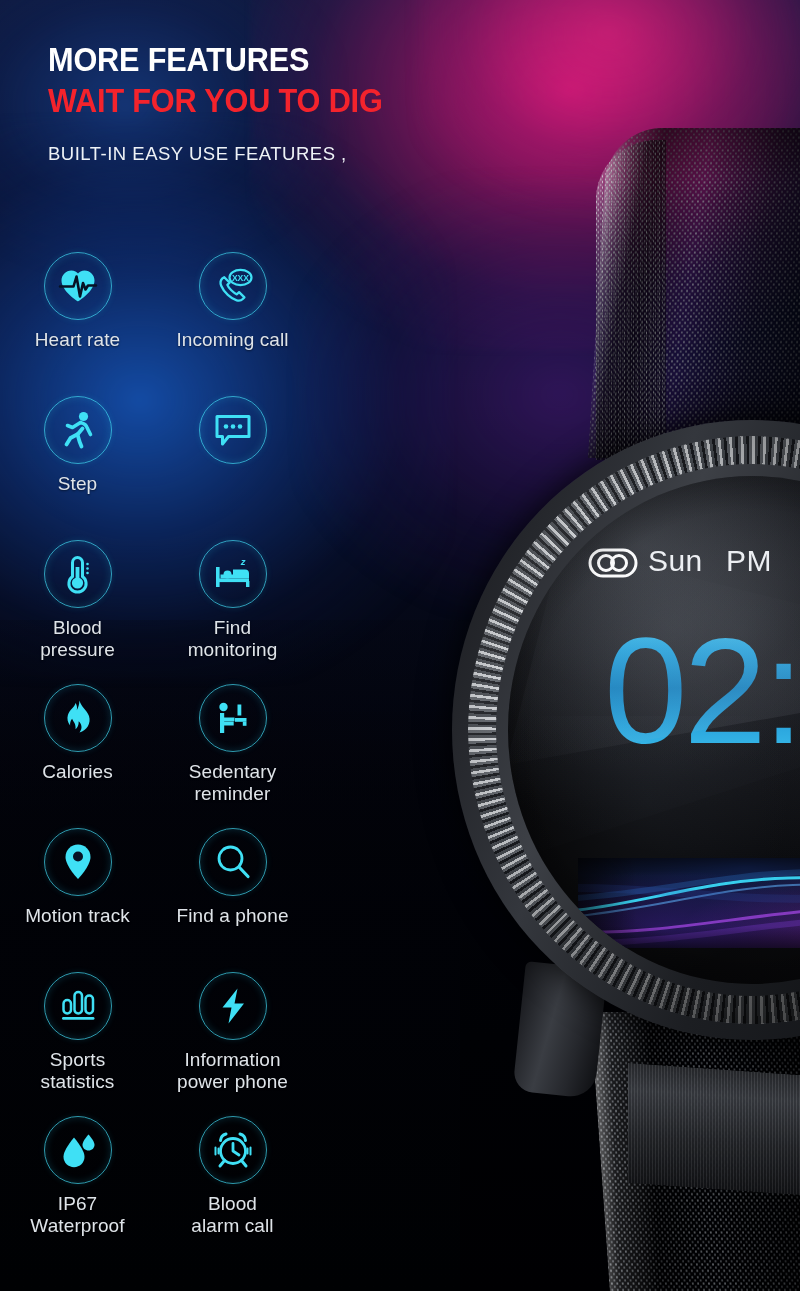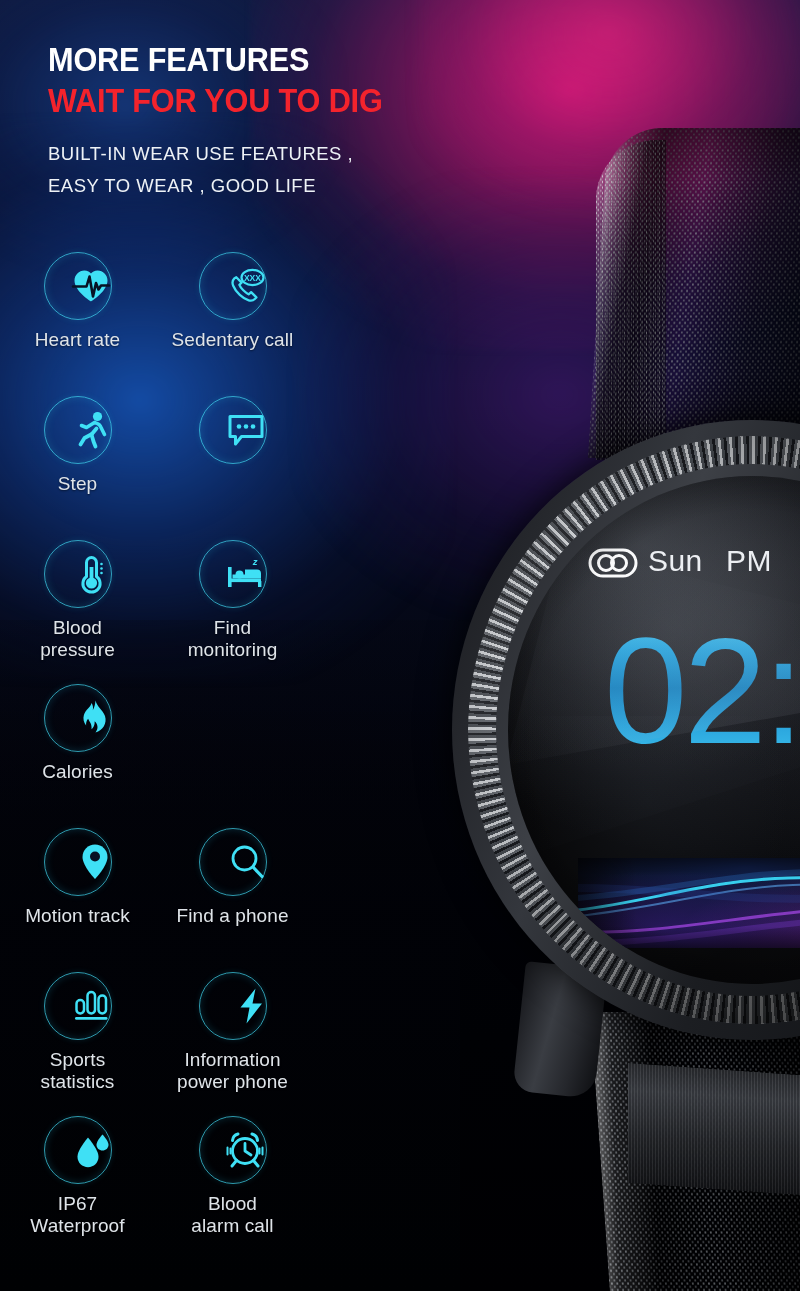--- a/index.html
+++ b/index.html
@@ -209,7 +209,7 @@
     <div class="h1">MORE FEATURES</div>
     <div class="h2">WAIT FOR YOU TO DIG</div>
     <div class="sub">
-      <div>BUILT-IN WEAR USE FEATURES ,</div>
+      <div>BUILT-IN EASY USE FEATURES ,</div>
       <div>EASY TO WEAR , GOOD LIFE</div>
     </div>
   </div>

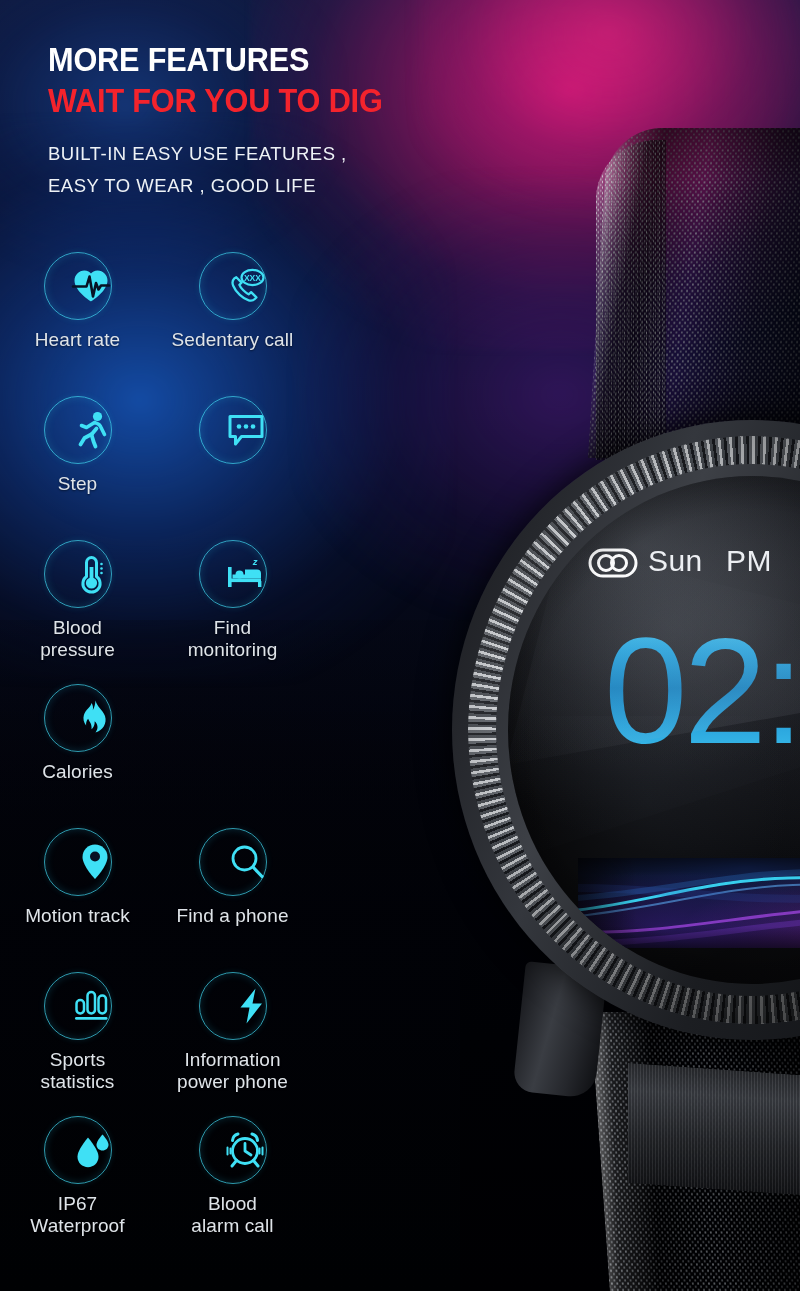--- a/index.html
+++ b/index.html
@@ -210,7 +210,6 @@
     <div class="h2">WAIT FOR YOU TO DIG</div>
     <div class="sub">
       <div>BUILT-IN EASY USE FEATURES ,</div>
-      <div>EASY TO WEAR , GOOD LIFE</div>
     </div>
   </div>
 

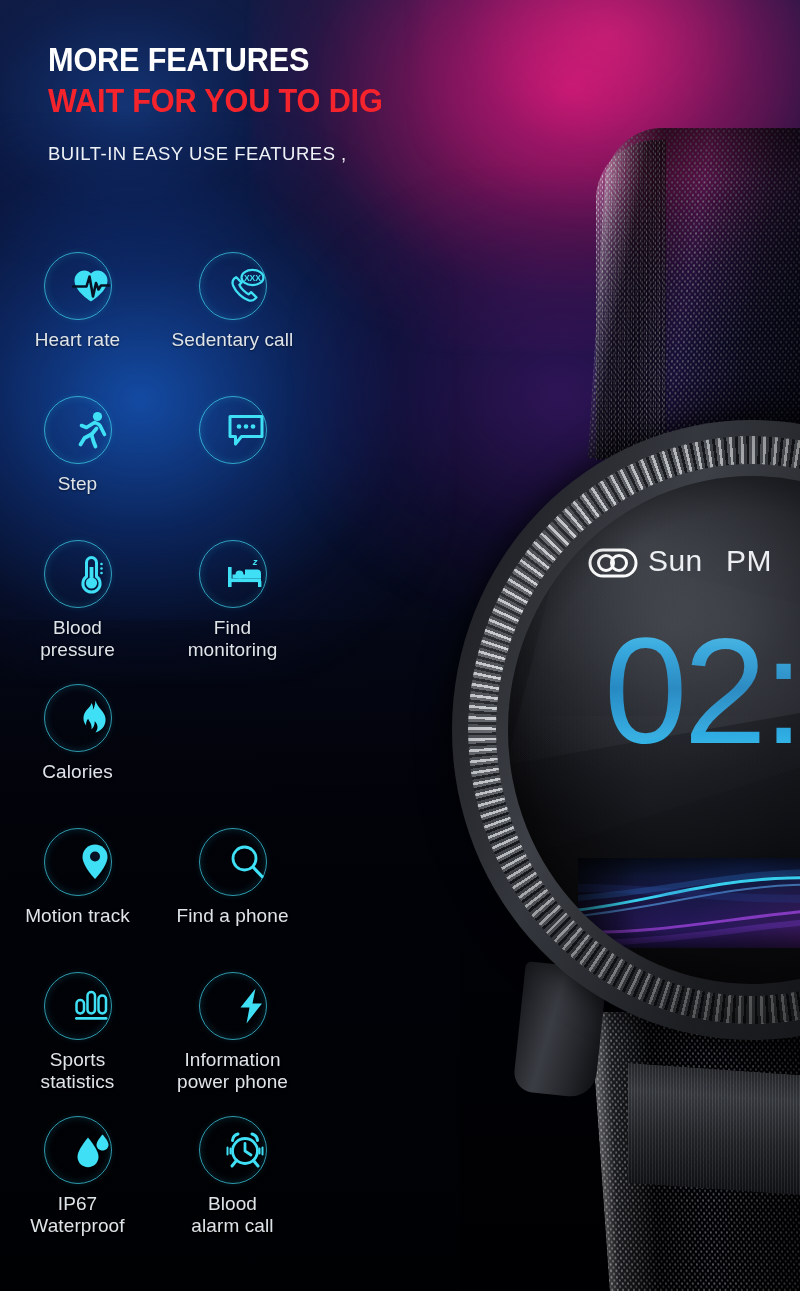--- a/index.html
+++ b/index.html
@@ -48,7 +48,7 @@
   .cell.c1{left:150px;}
   .ring{width:66px;height:66px;margin:0 auto;border-radius:50%;
         border:1.6px solid rgba(64,214,238,0.72);
-        display:flex;align-items:center;justify-content:flex-end;
+        display:flex;align-items:center;justify-content:center;
         box-shadow:0 0 9px rgba(40,200,235,0.20) inset, 0 0 6px rgba(40,200,235,0.13);}
   .ring svg{display:block;}
   .cap{margin-top:9px;color:#dfe4e9;font-size:19px;line-height:1.18;letter-spacing:0.1px;

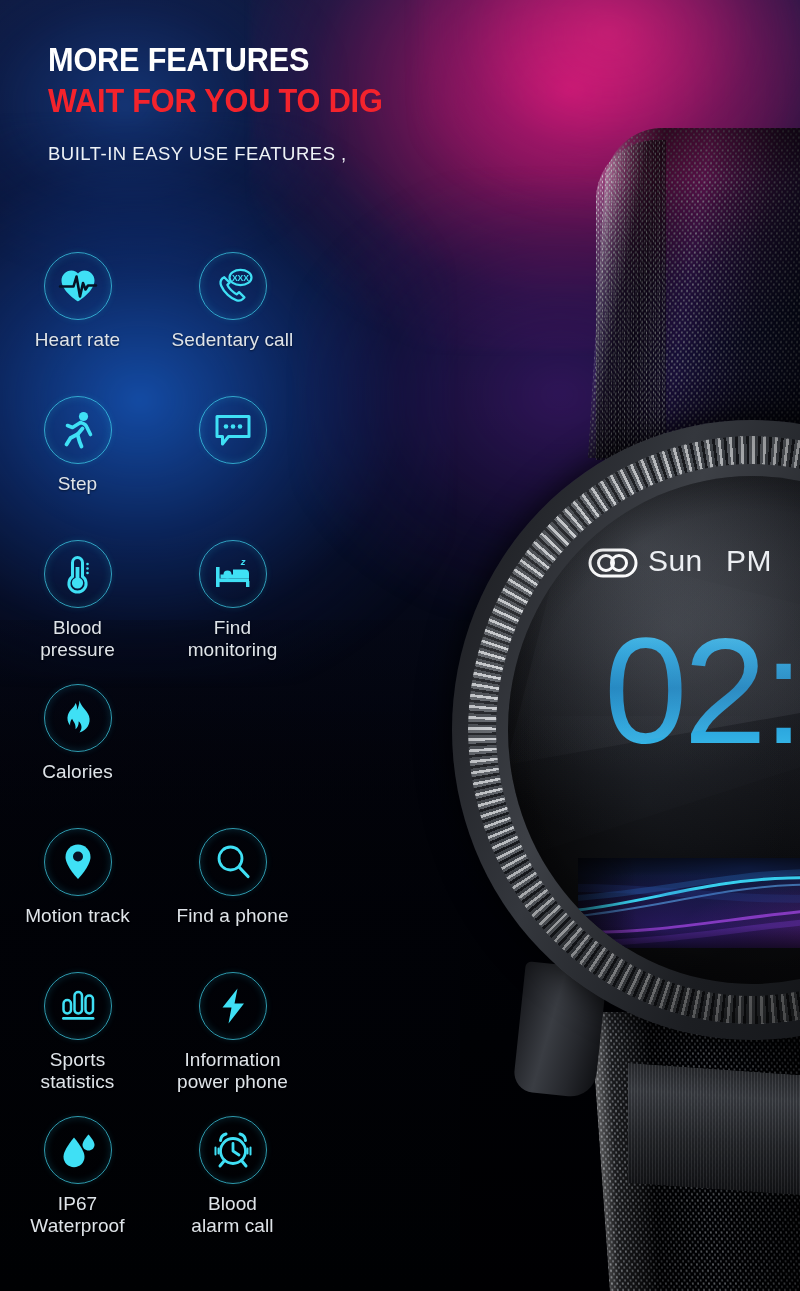--- a/index.html
+++ b/index.html
@@ -232,7 +232,7 @@
       <path d="M10.2 13.6c-1.9 1.9-2.2 4.2-1.0 7.2 1.3 3.2 3.6 6.4 6.6 9.1 2.9 2.7 6.0 4.6 8.9 5.4 2.6 0.7 4.6 0.2 6.1-1.3l1.6-1.6-5.3-5.3-2.2 2.2c-1.6-0.6-3.6-2.0-5.6-4.0-2.0-2.0-3.3-3.9-3.9-5.5l2.2-2.2-5.3-5.3z" fill="none" stroke="#3fe0f5" stroke-width="2.3" stroke-linejoin="round"></path>
     </svg>
           </div>
-          <div class="cap">Sedentary call</div>
+          <div class="cap">Incoming call</div>
         </div>
       </div>
       <div class="row">

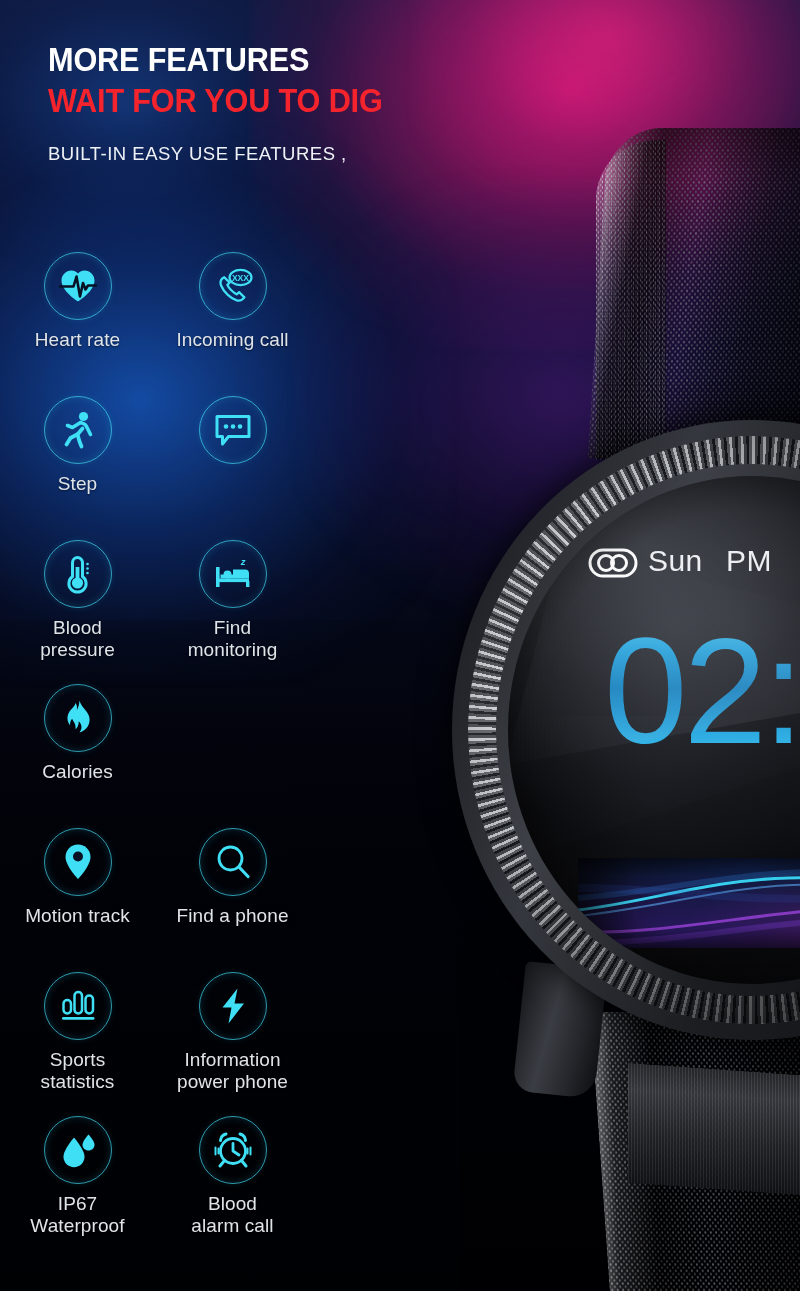--- a/index.html
+++ b/index.html
@@ -302,6 +302,22 @@
           </div>
           <div class="cap">Calories</div>
         </div>
+        <div class="cell c1">
+          <div class="ring">
+            <svg width="40" height="38" viewBox="0 0 40 38">
+      <circle cx="10.5" cy="8" r="4.2" fill="#3fe0f5"></circle>
+      <path d="M7 14 h4.2 v8.5 h9.5 v4 h-9.5 v7.5 h-4.2 z" fill="#3fe0f5"></path>
+      <rect x="11" y="18.5" width="10.5" height="3.8" fill="#3fe0f5"></rect>
+      <rect x="24.5" y="5.5" width="3.8" height="11" fill="#3fe0f5"></rect>
+      <rect x="22" y="19" width="11.5" height="3.8" fill="#3fe0f5"></rect>
+      <rect x="29.8" y="22.8" width="3.7" height="4" fill="#3fe0f5"></rect>
+    </svg>
+          </div>
+          <div class="cap">
+            <span style="display:block">Sedentary</span>
+            <span style="display:block">reminder</span>
+          </div>
+        </div>
       </div>
       <div class="row">
         <div class="cell c0">

